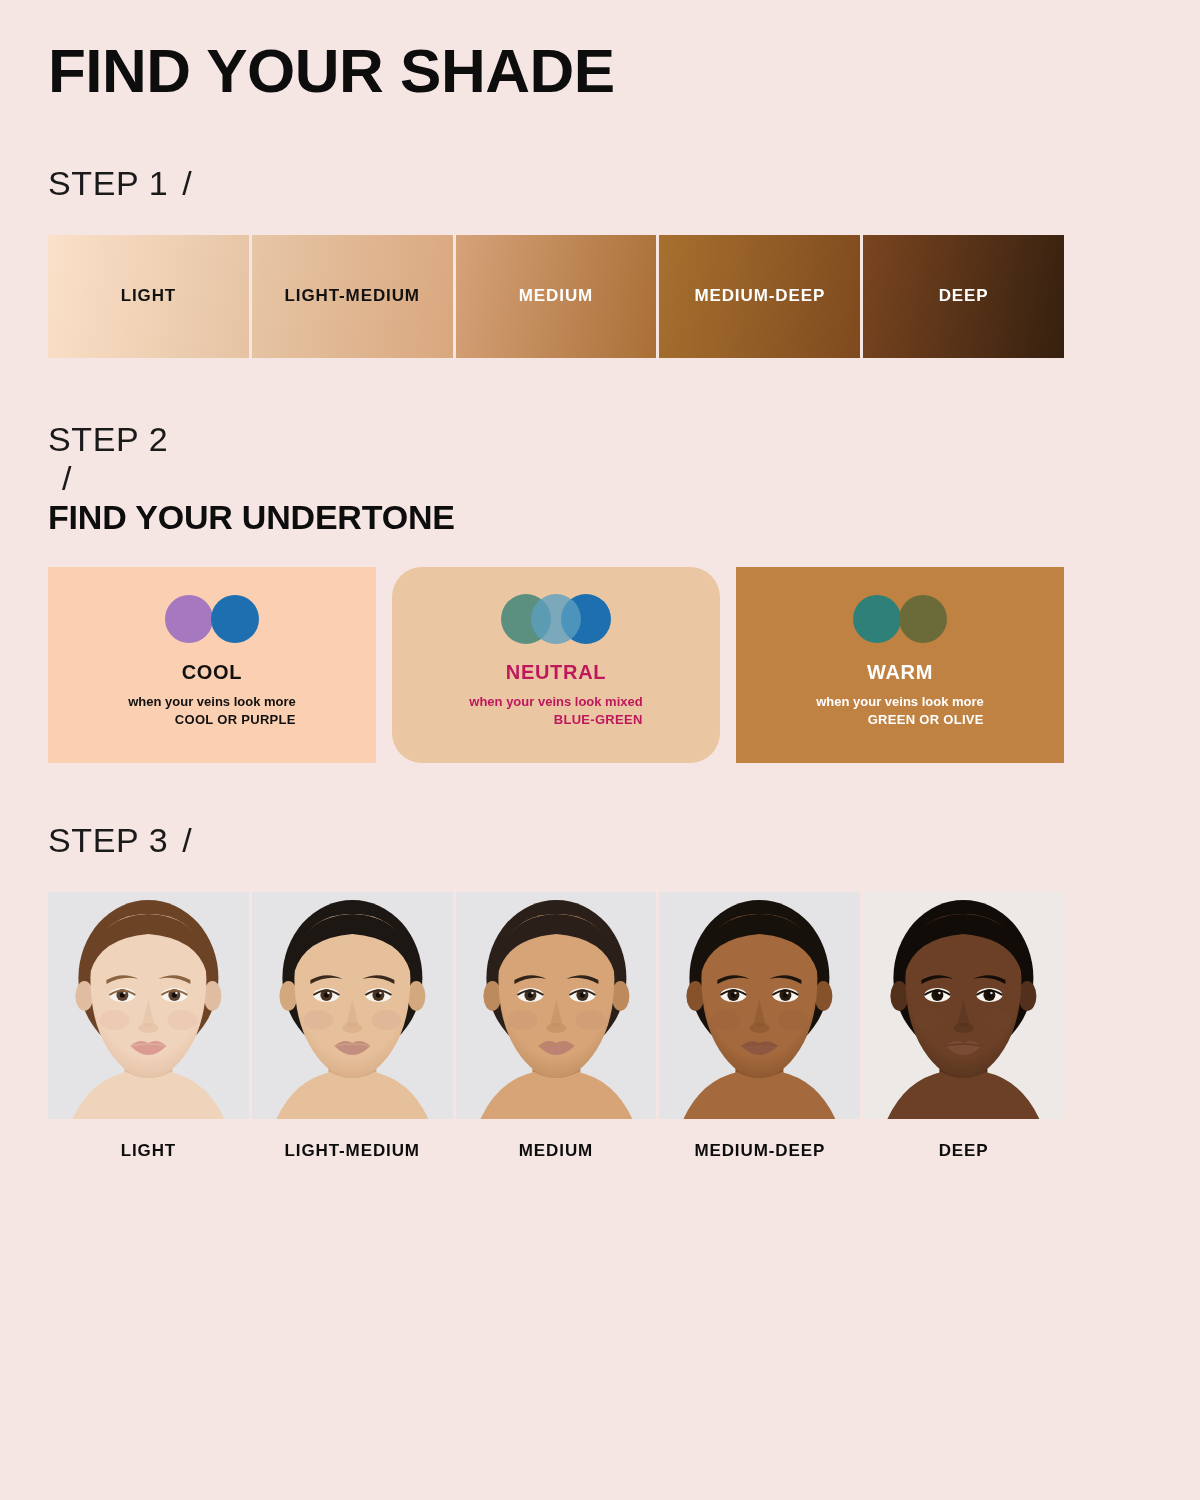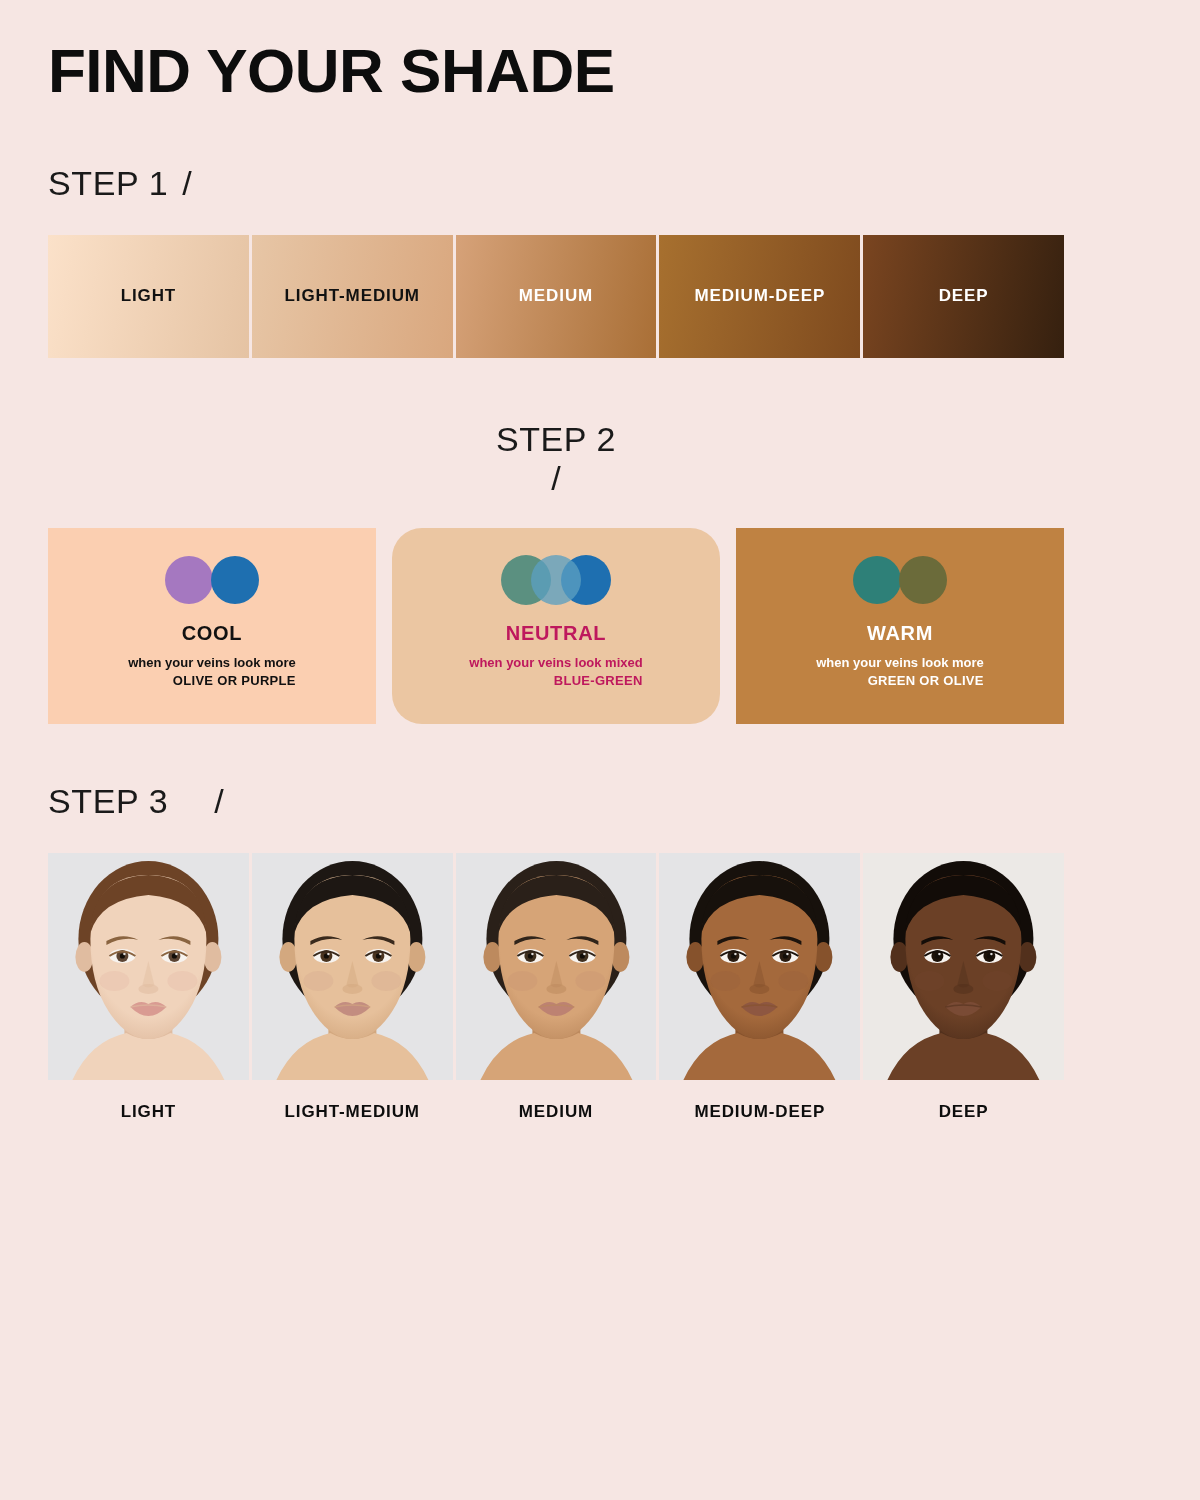--- a/index.html
+++ b/index.html
@@ -34,7 +34,7 @@
   
   .step-head {
     display: flex;
-    align-items: center;
+    align-items: flex-start;
     gap: 0;
     white-space: nowrap;
   }

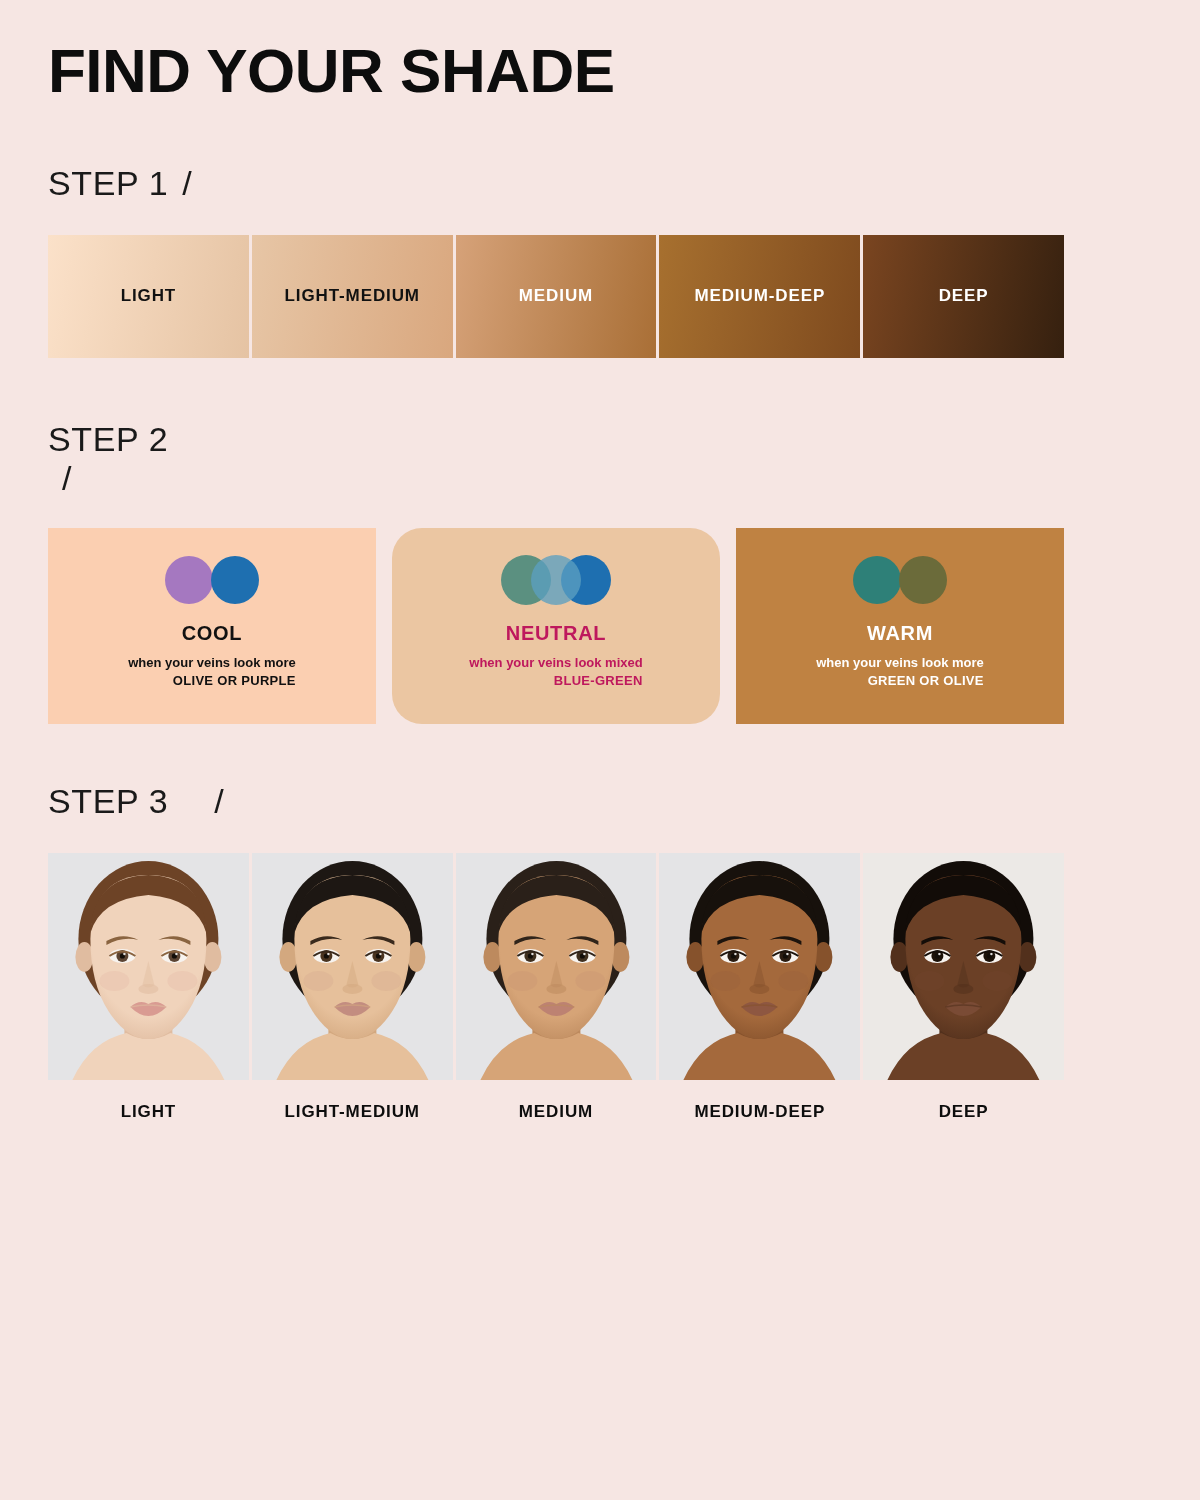--- a/index.html
+++ b/index.html
@@ -185,6 +185,7 @@
   <div class="step-head" id="step2-head">
     <span class="step-label">STEP 2</span>
     <span class="step-slash">/</span>
+    <span class="step-title">FIND YOUR UNDERTONE</span>
   </div>
 
   <div class="undertone-row" id="undertone-row">

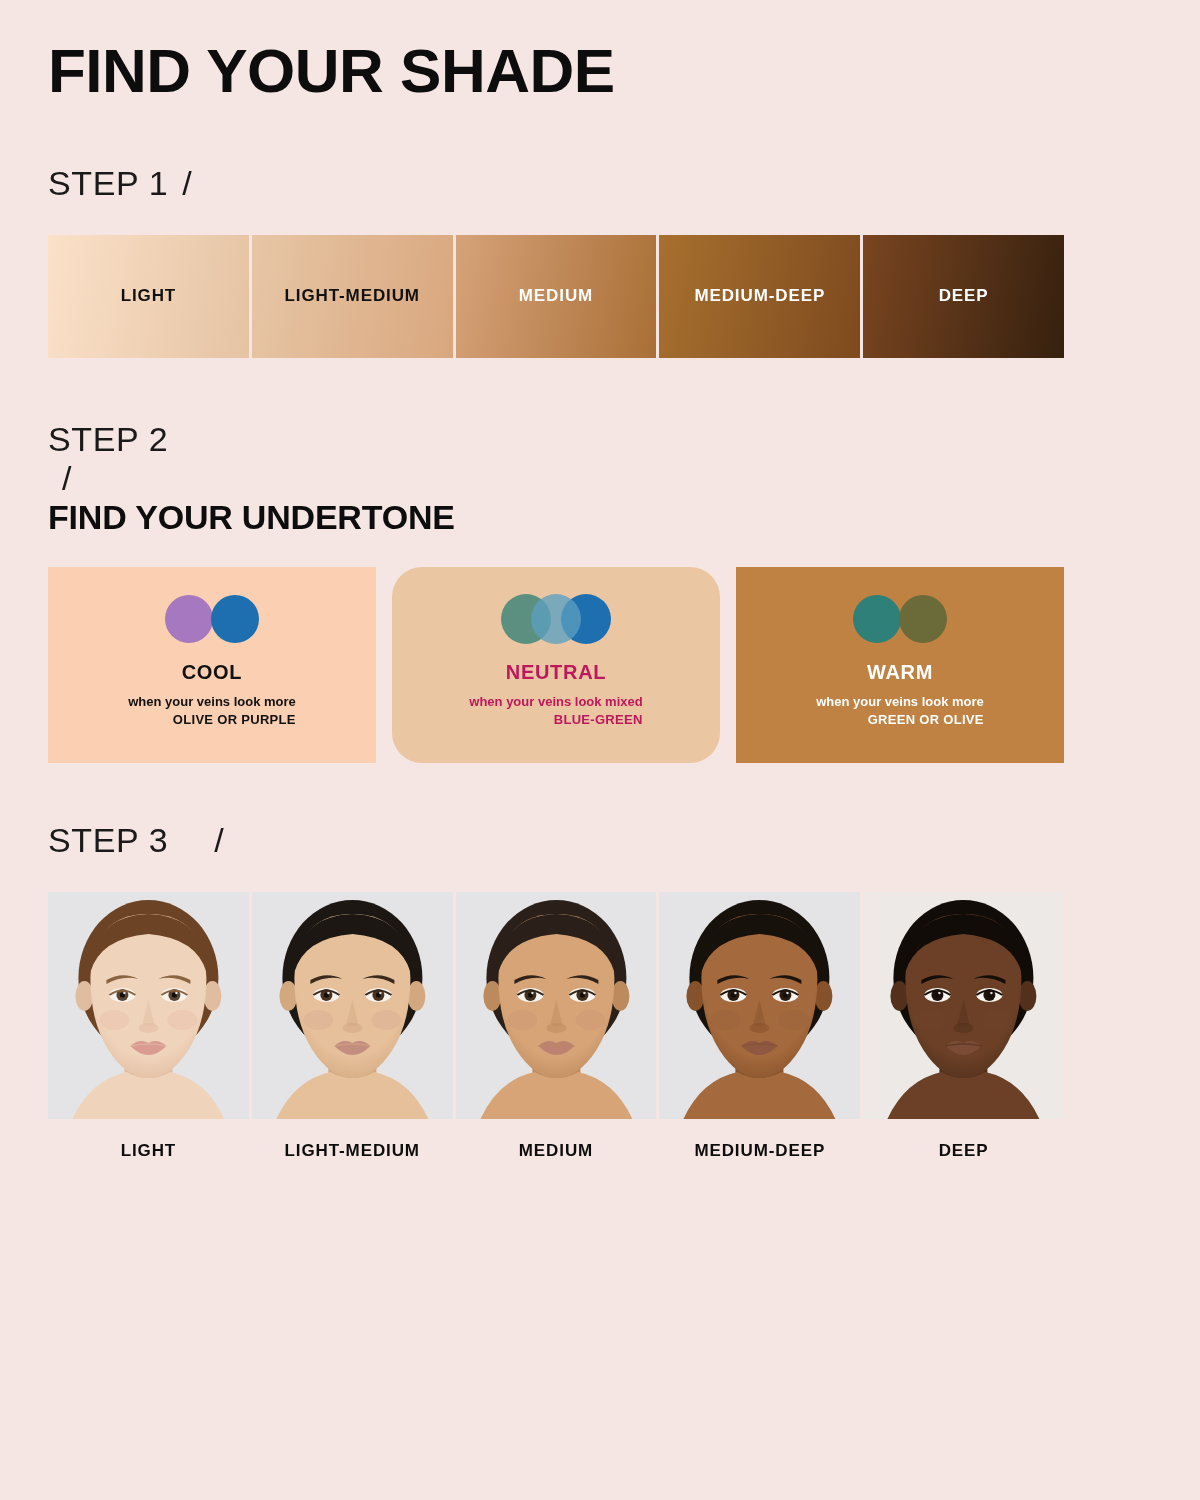--- a/index.html
+++ b/index.html
@@ -199,7 +199,7 @@
         <div class="ut-name">COOL</div>
         <div class="ut-desc">
           <div>when your veins look more</div>
-          <div class="cap">OLIVE OR PURPLE</div>
+          <div class="cap">COOL OR PURPLE</div>
         </div>
       </div>
       <div class="ut-panel" style="background: rgb(235, 198, 162); color: #be185d; border-radius: 30px;">

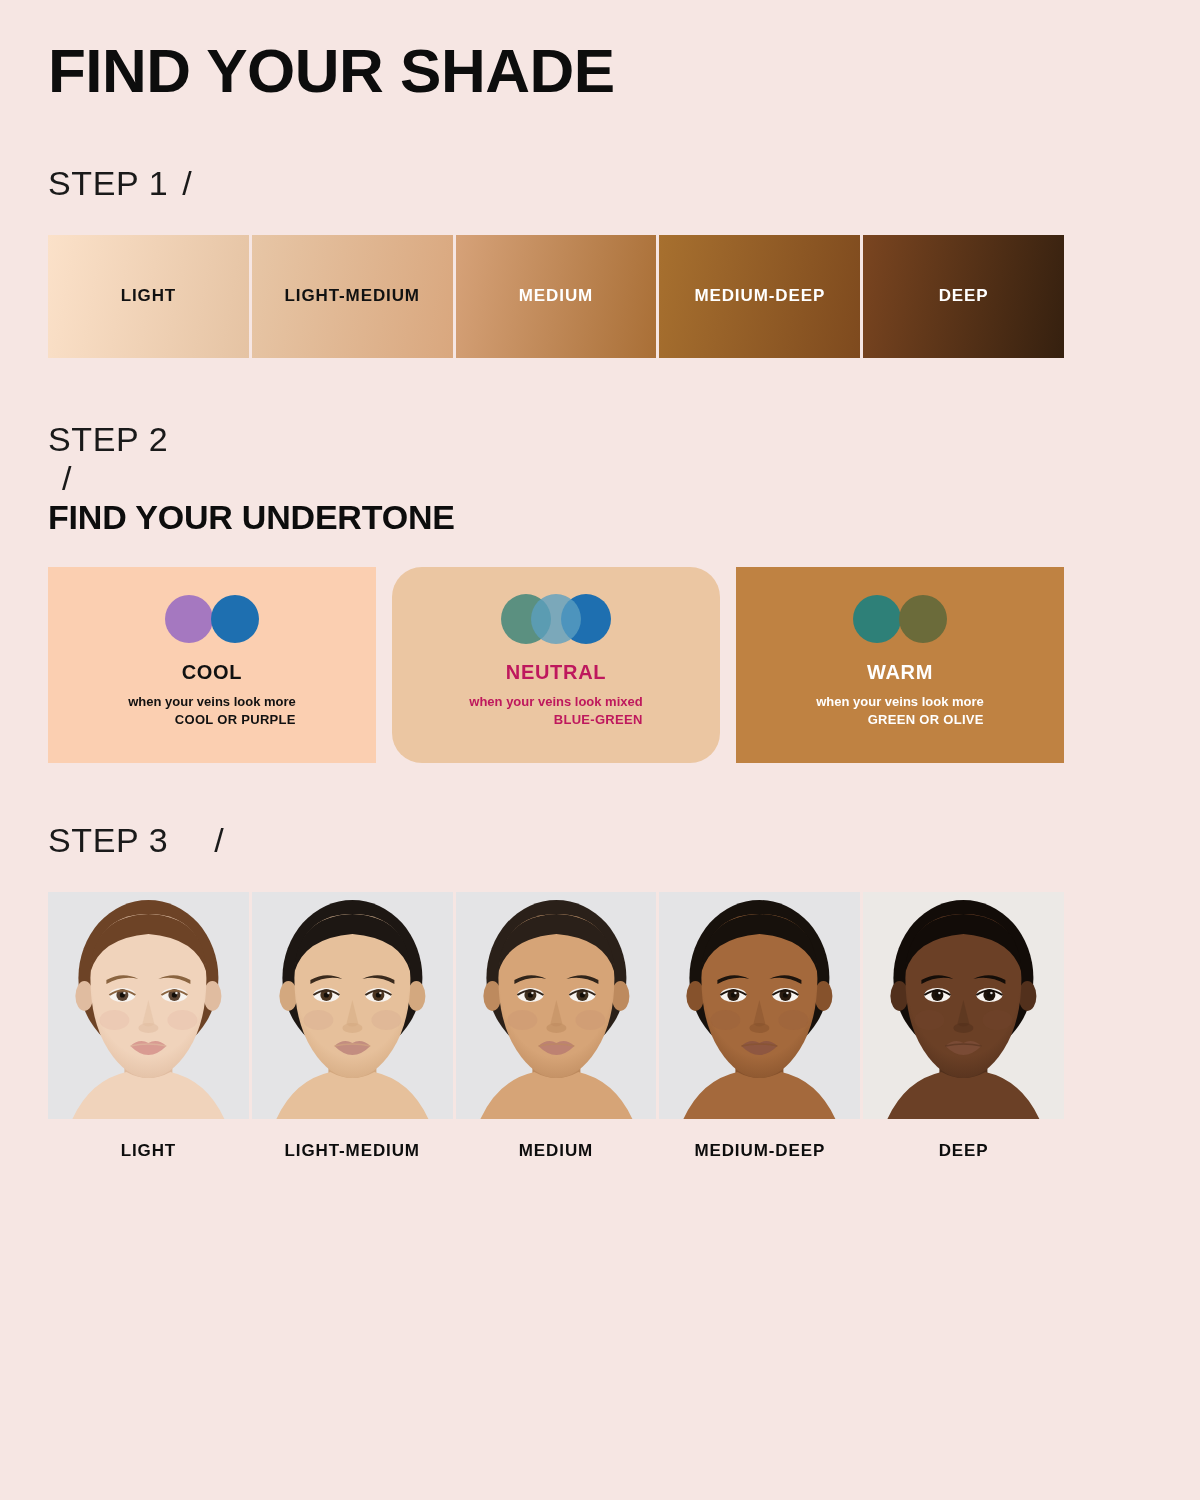--- a/index.html
+++ b/index.html
@@ -59,7 +59,7 @@
 
   #step1-head { margin-top: 60px; }
   #step2-head { margin-top: 62px; flex-direction: column; }
-  #step3-head { margin-top: 58px; gap: 32px; }
+  #step3-head { margin-top: 58px; }
 
   
   .shade-bar {

